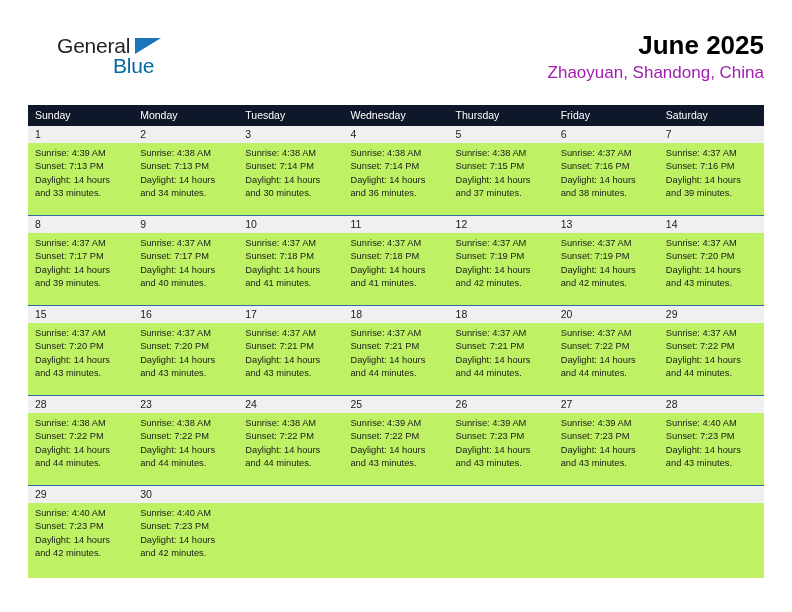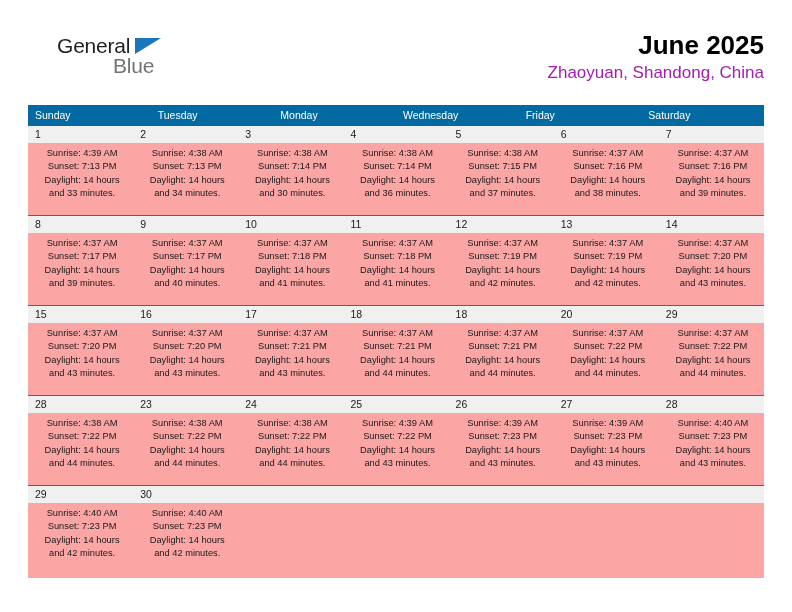--- a/index.html
+++ b/index.html
@@ -52,7 +52,7 @@
     top: 20px;
     font-size: 21px;
     letter-spacing: -0.2px;
-    color: #737373;
+    color: #0369a1;
     font-family: "Liberation Sans", sans-serif;
   }
   .logo-triangle {

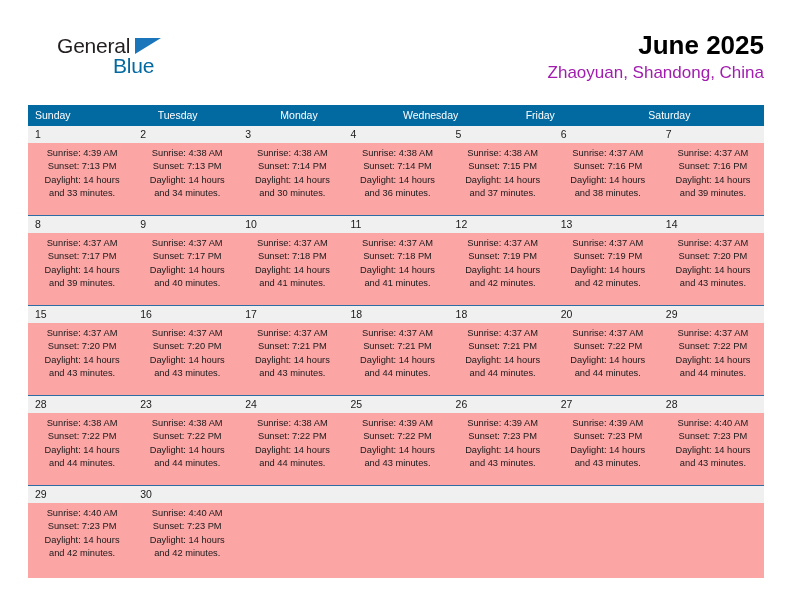--- a/index.html
+++ b/index.html
@@ -97,7 +97,7 @@
   .weekday-row {
     display: flex;
     width: 736px;
-    background: #0369a1;
+    background: #0f172a;
     height: 21px;
   }
   .weekday {

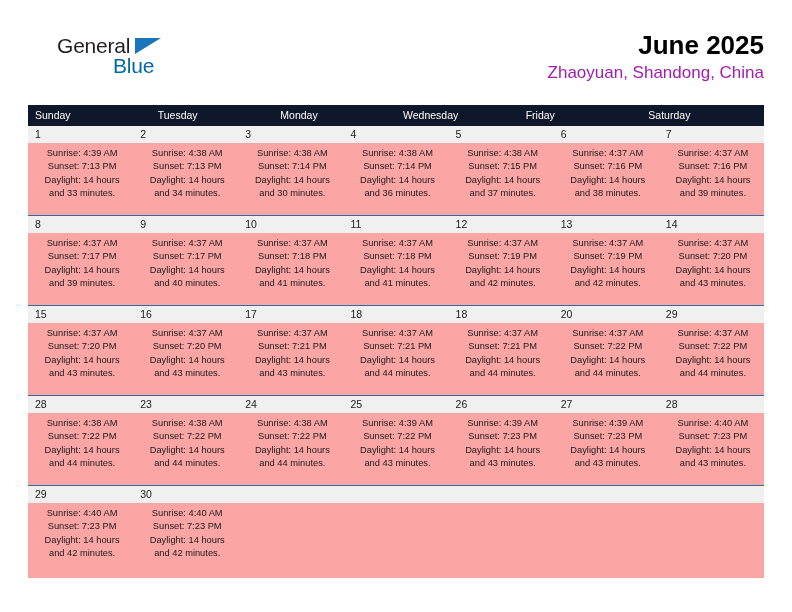--- a/index.html
+++ b/index.html
@@ -181,8 +181,8 @@
   <div class="calendar">
     <div class="weekday-row">
         <div class="weekday">Sunday</div>
+        <div class="weekday">Monday</div>
         <div class="weekday">Tuesday</div>
-        <div class="weekday">Monday</div>
         <div class="weekday">Wednesday</div>
         <div class="weekday">Friday</div>
         <div class="weekday">Saturday</div>

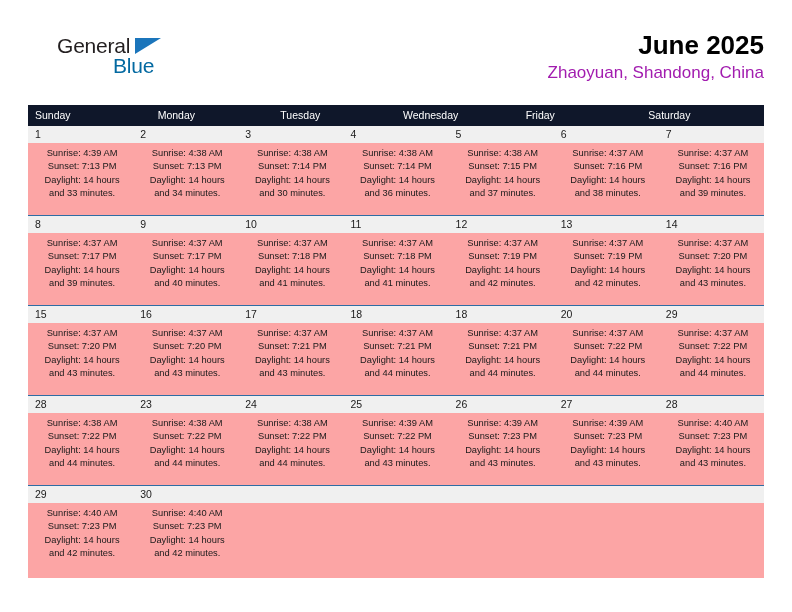--- a/index.html
+++ b/index.html
@@ -184,6 +184,7 @@
         <div class="weekday">Monday</div>
         <div class="weekday">Tuesday</div>
         <div class="weekday">Wednesday</div>
+        <div class="weekday">Thursday</div>
         <div class="weekday">Friday</div>
         <div class="weekday">Saturday</div>
       </div>

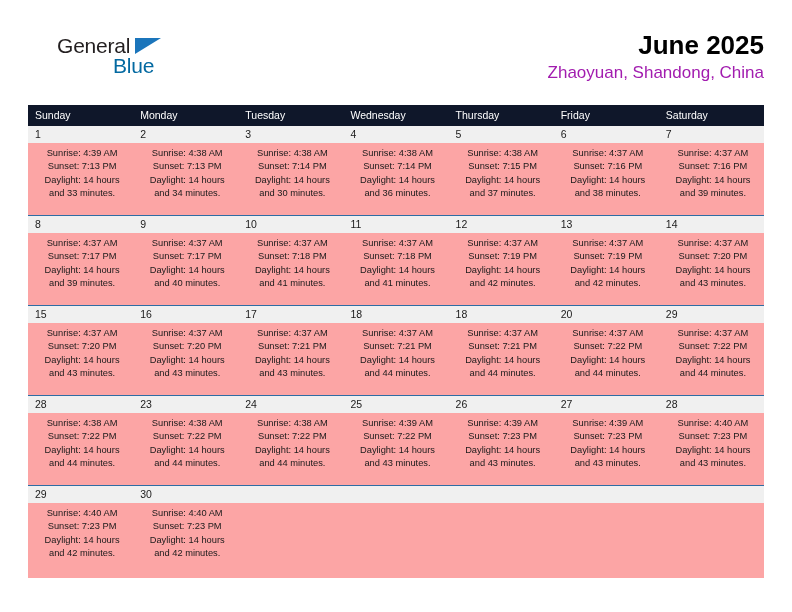--- a/index.html
+++ b/index.html
@@ -138,9 +138,8 @@
   .detail-band {
     display: flex;
     width: 736px;
-    background: #fca5a5;
+    background: #bef264;
     height: 72px;
-    text-align: center;
   }
   .detail {
     flex: 1 1 0;

